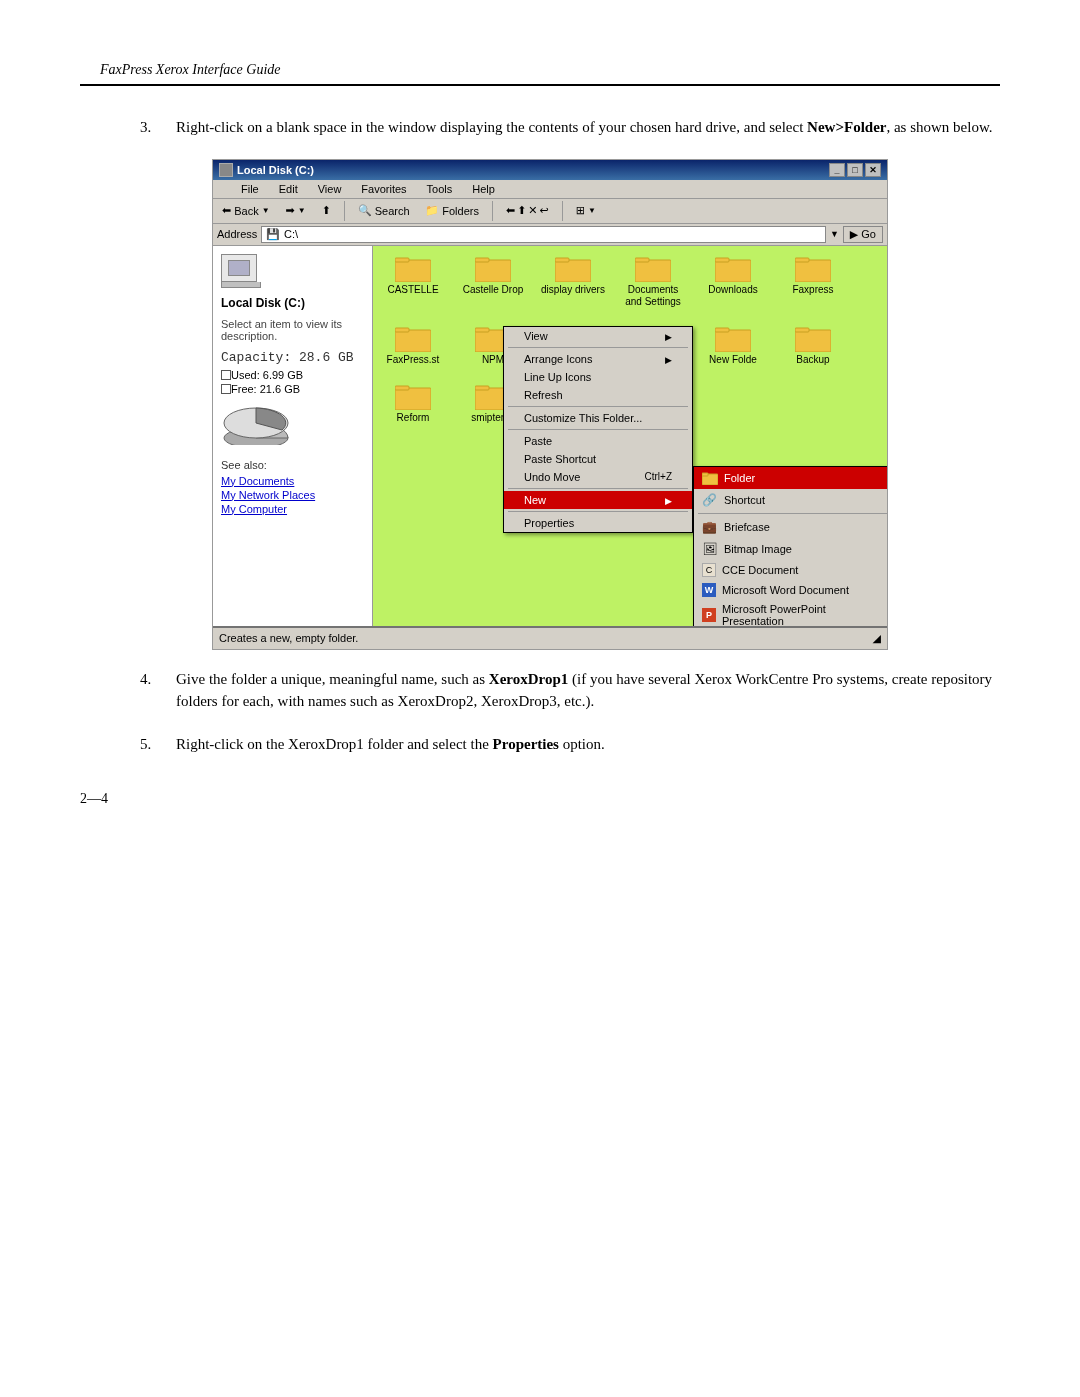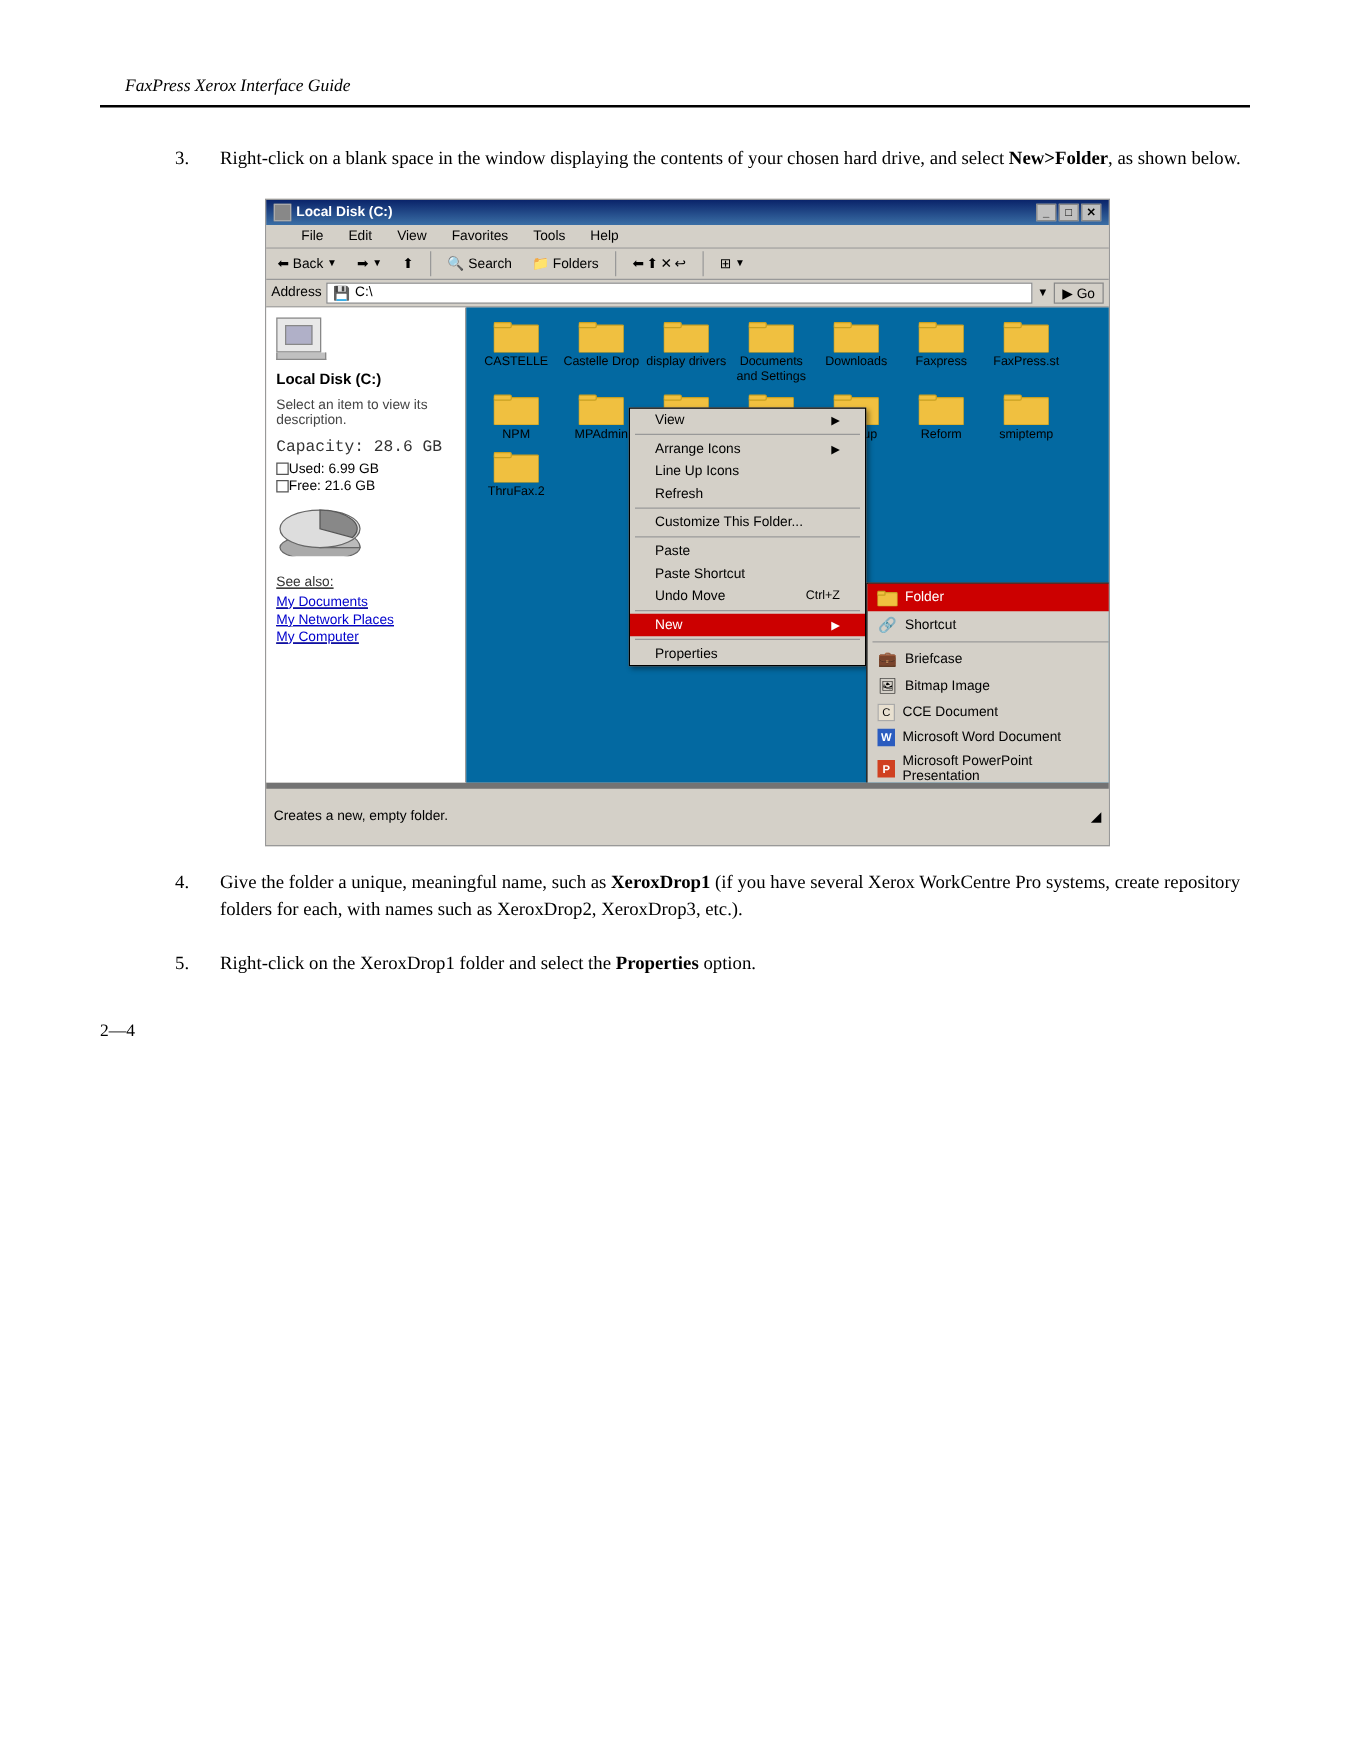--- a/index.html
+++ b/index.html
@@ -234,11 +234,11 @@
 
     .win-files {
       flex: 1;
-      background: #0369a1;
+      background: #bef264;
       padding: 8px;
       display: flex;
       flex-wrap: wrap;
-      gap: 4px;
+      gap: 16px;
       align-content: flex-start;
       position: relative;
       overflow: hidden;

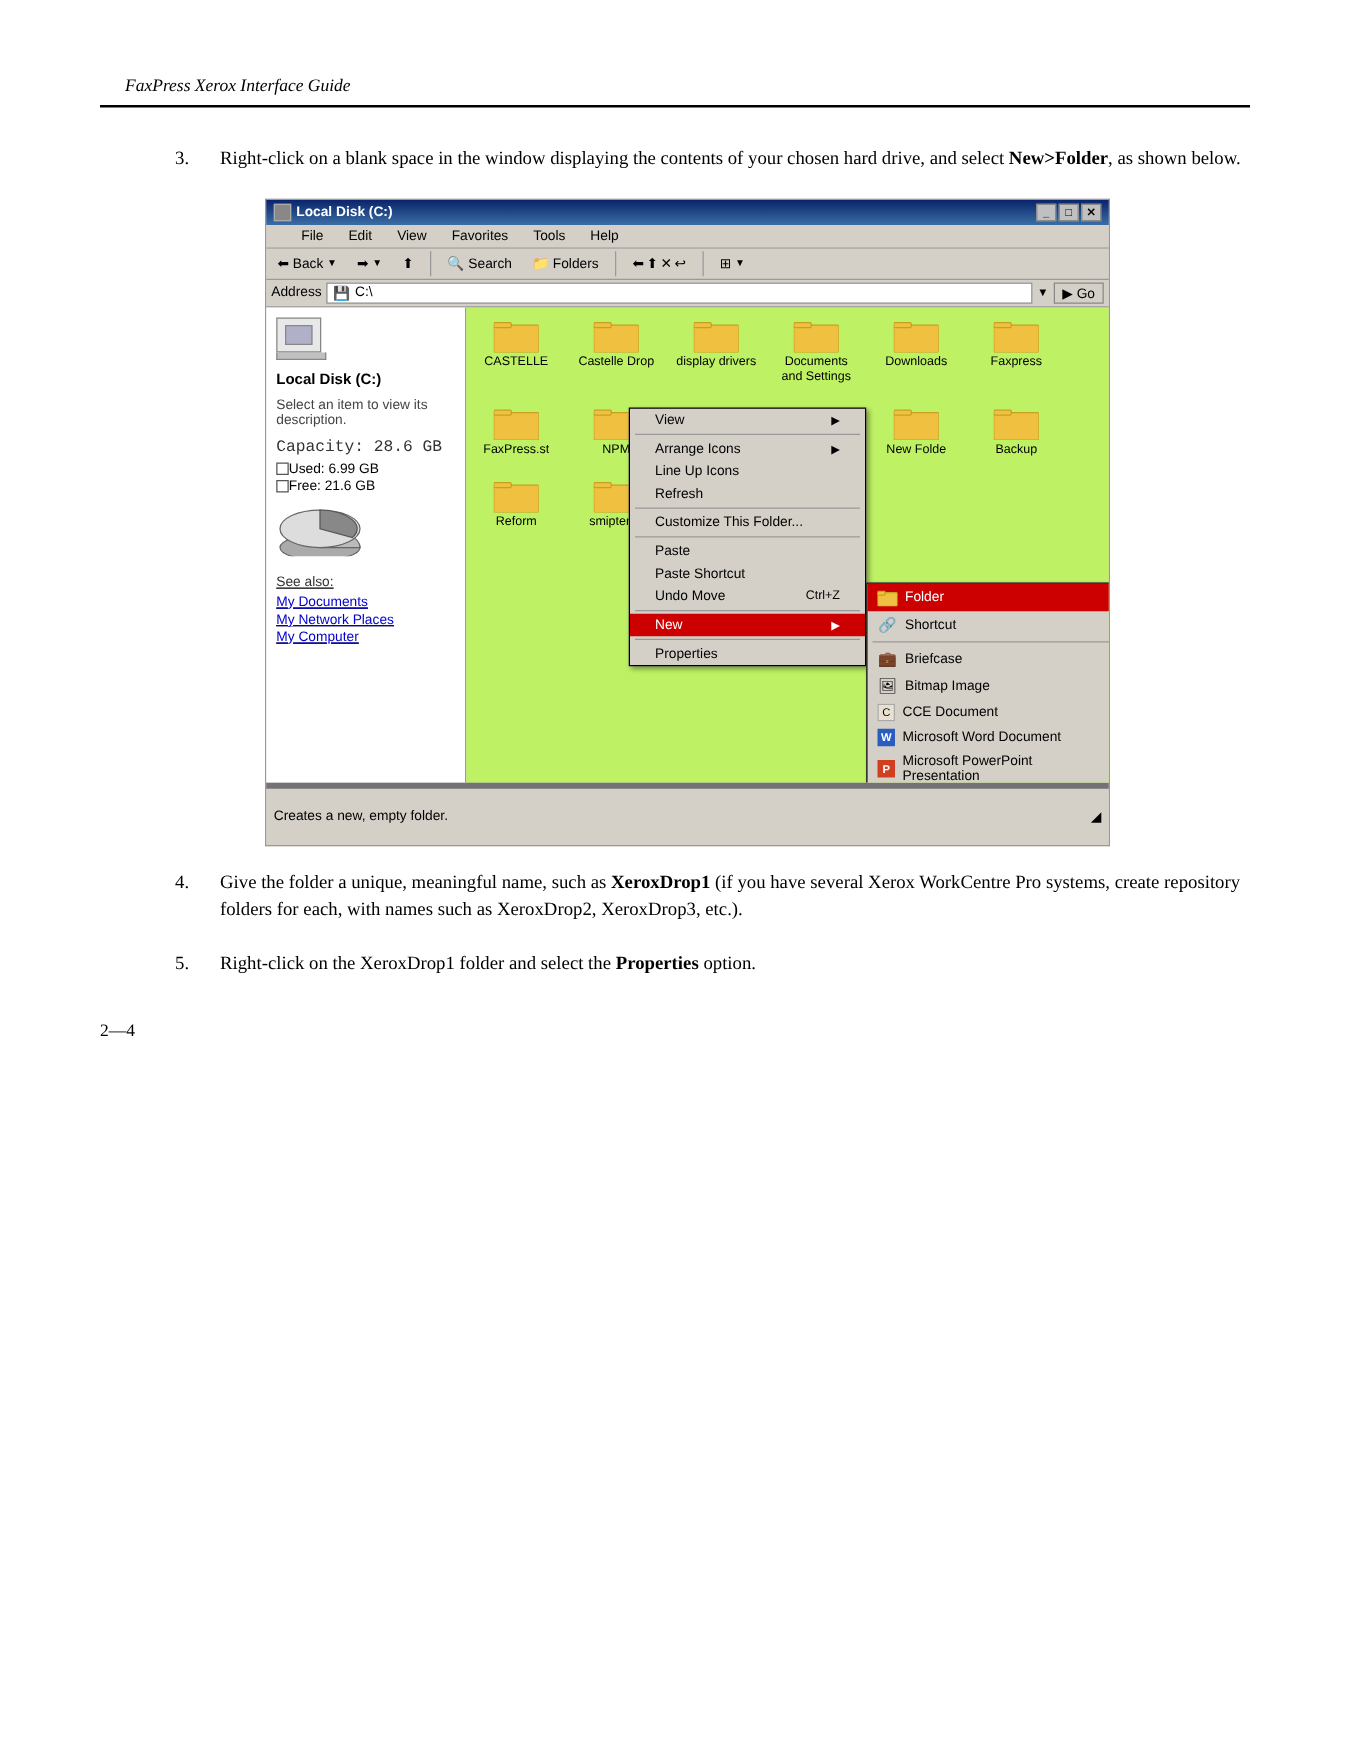--- a/index.html
+++ b/index.html
@@ -216,7 +216,6 @@
     }
     .sidebar-links {
       margin-top: 12px;
-      text-decoration: underline;
     }
     .sidebar-link-title {
       font-size: 11px;

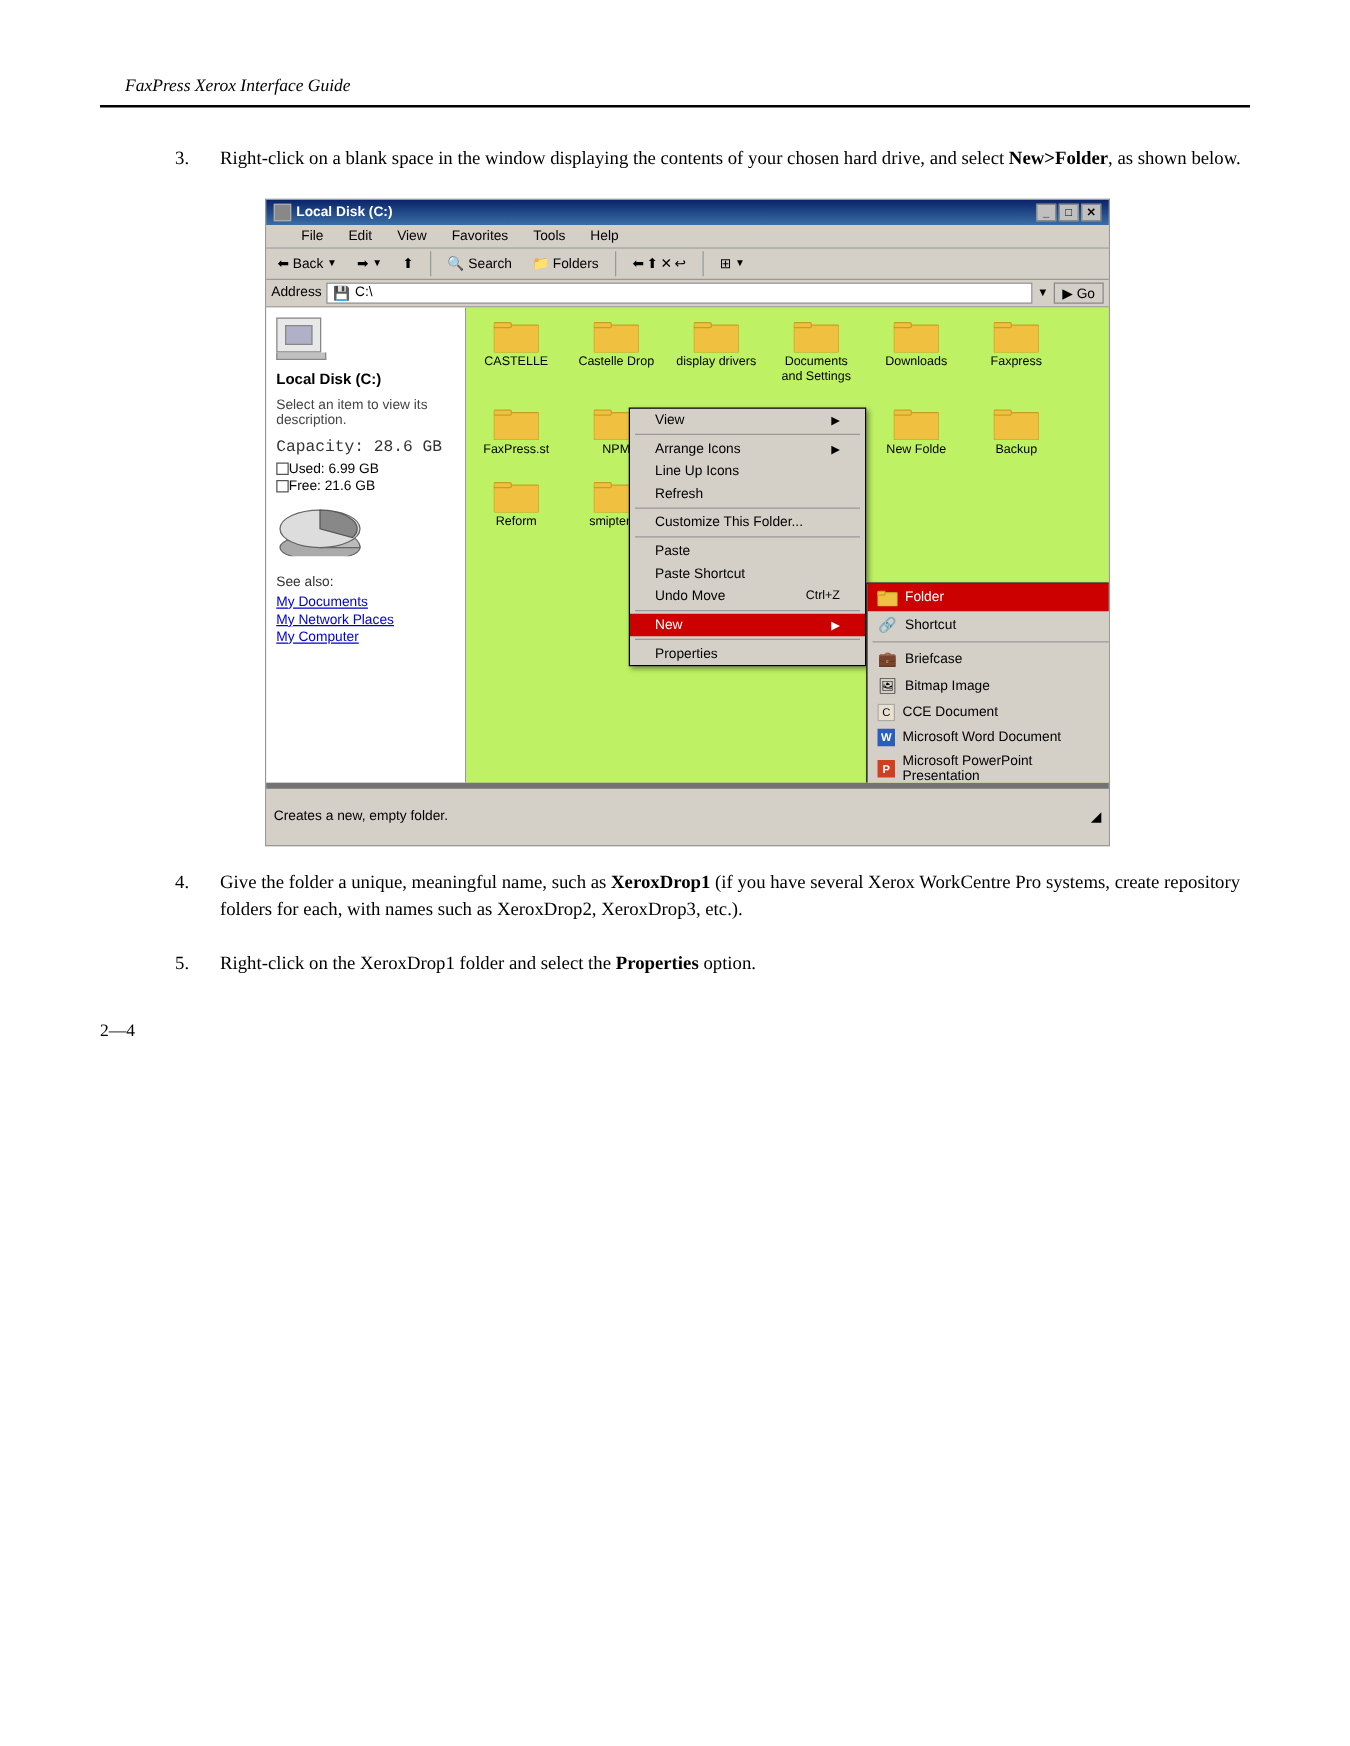--- a/index.html
+++ b/index.html
@@ -326,8 +326,8 @@
 
     .win-statusbar {
       background: #d4d0c8;
-      border-top: 5px solid #737373;
-      padding: 16px 6px;
+      border-top: 2px solid #737373;
+      padding: 4px 6px;
       font-size: 11px;
       display: flex;
       justify-content: space-between;

